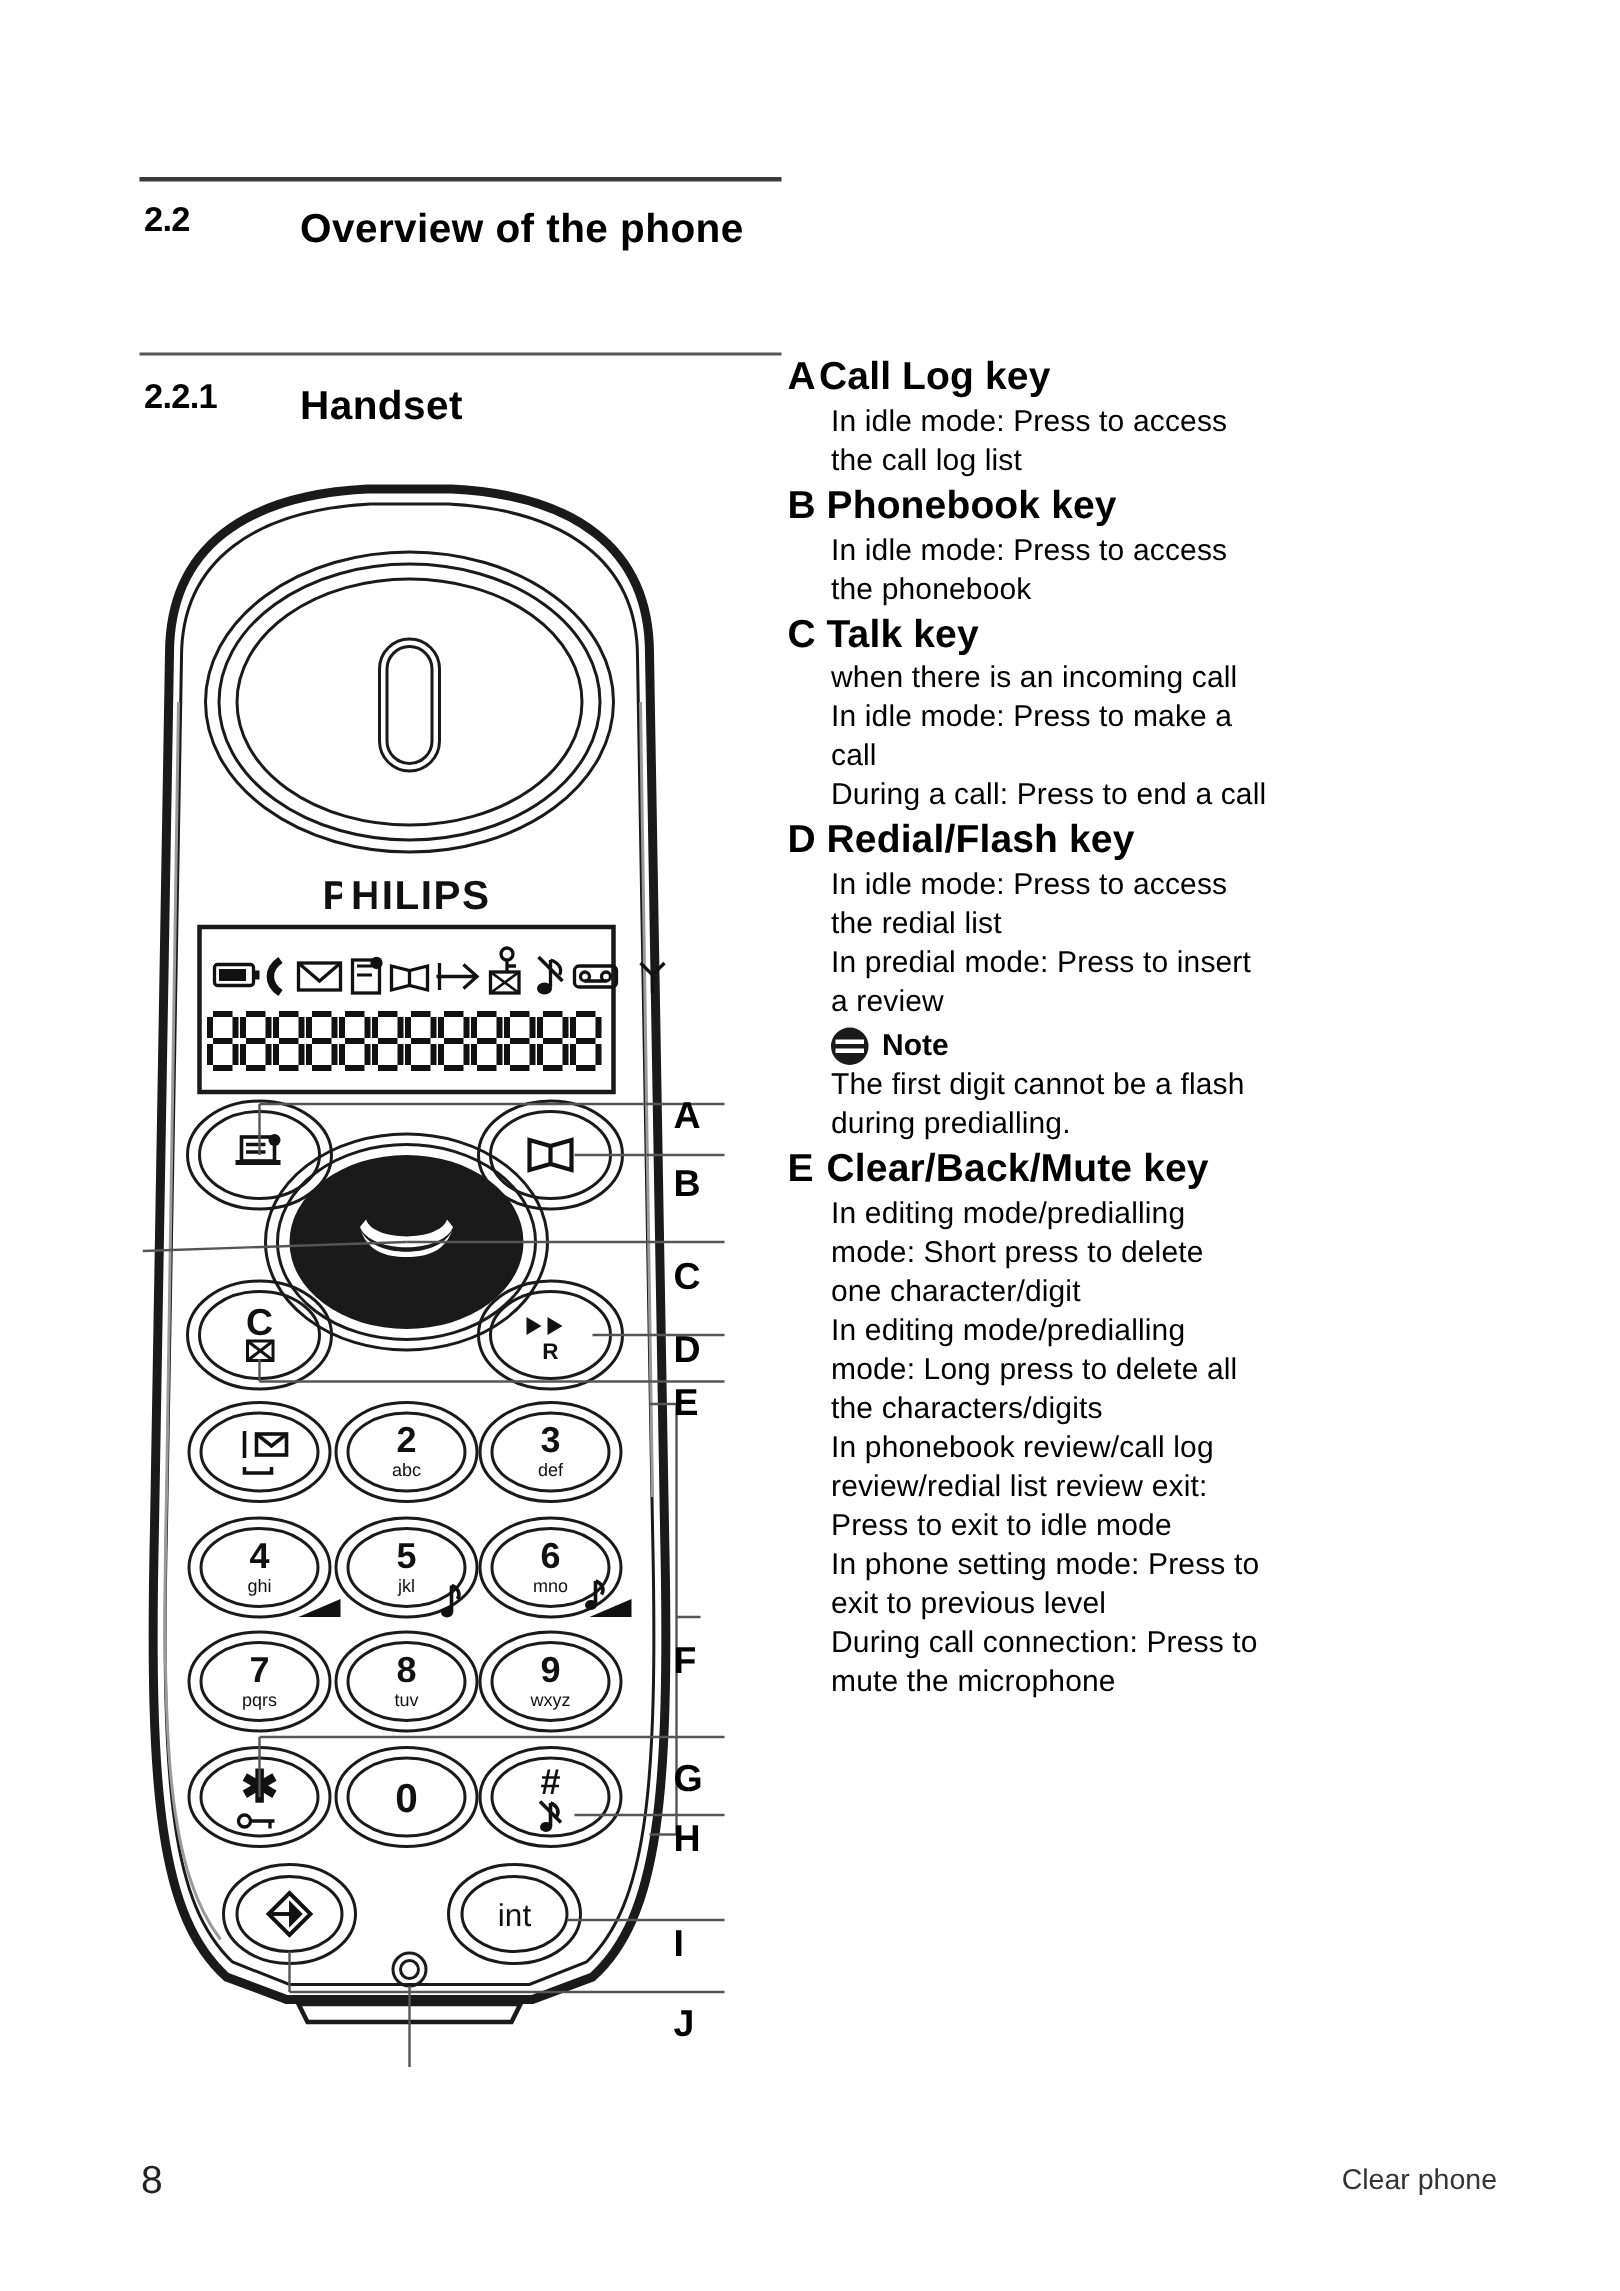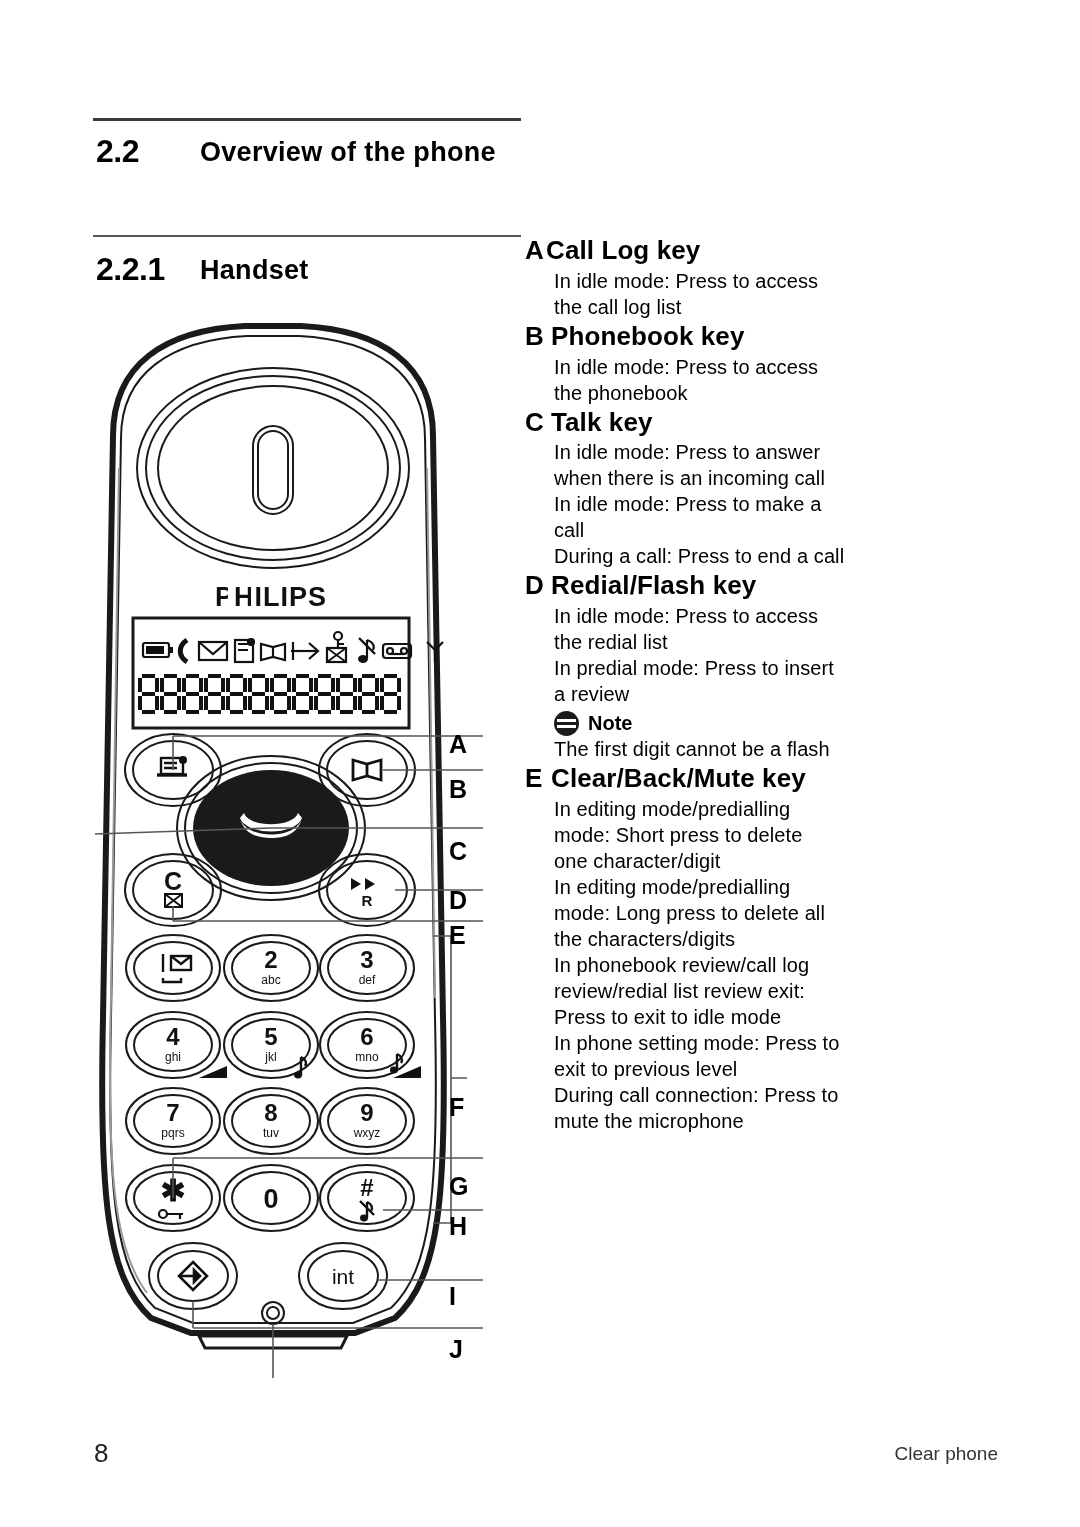--- a/index.html
+++ b/index.html
@@ -41,7 +41,7 @@
   }
   .head-num {
     font-weight: bold;
-    font-size: 32px;
+    font-size: 23px;
     letter-spacing: -0.5px;
   }
   .head-title {

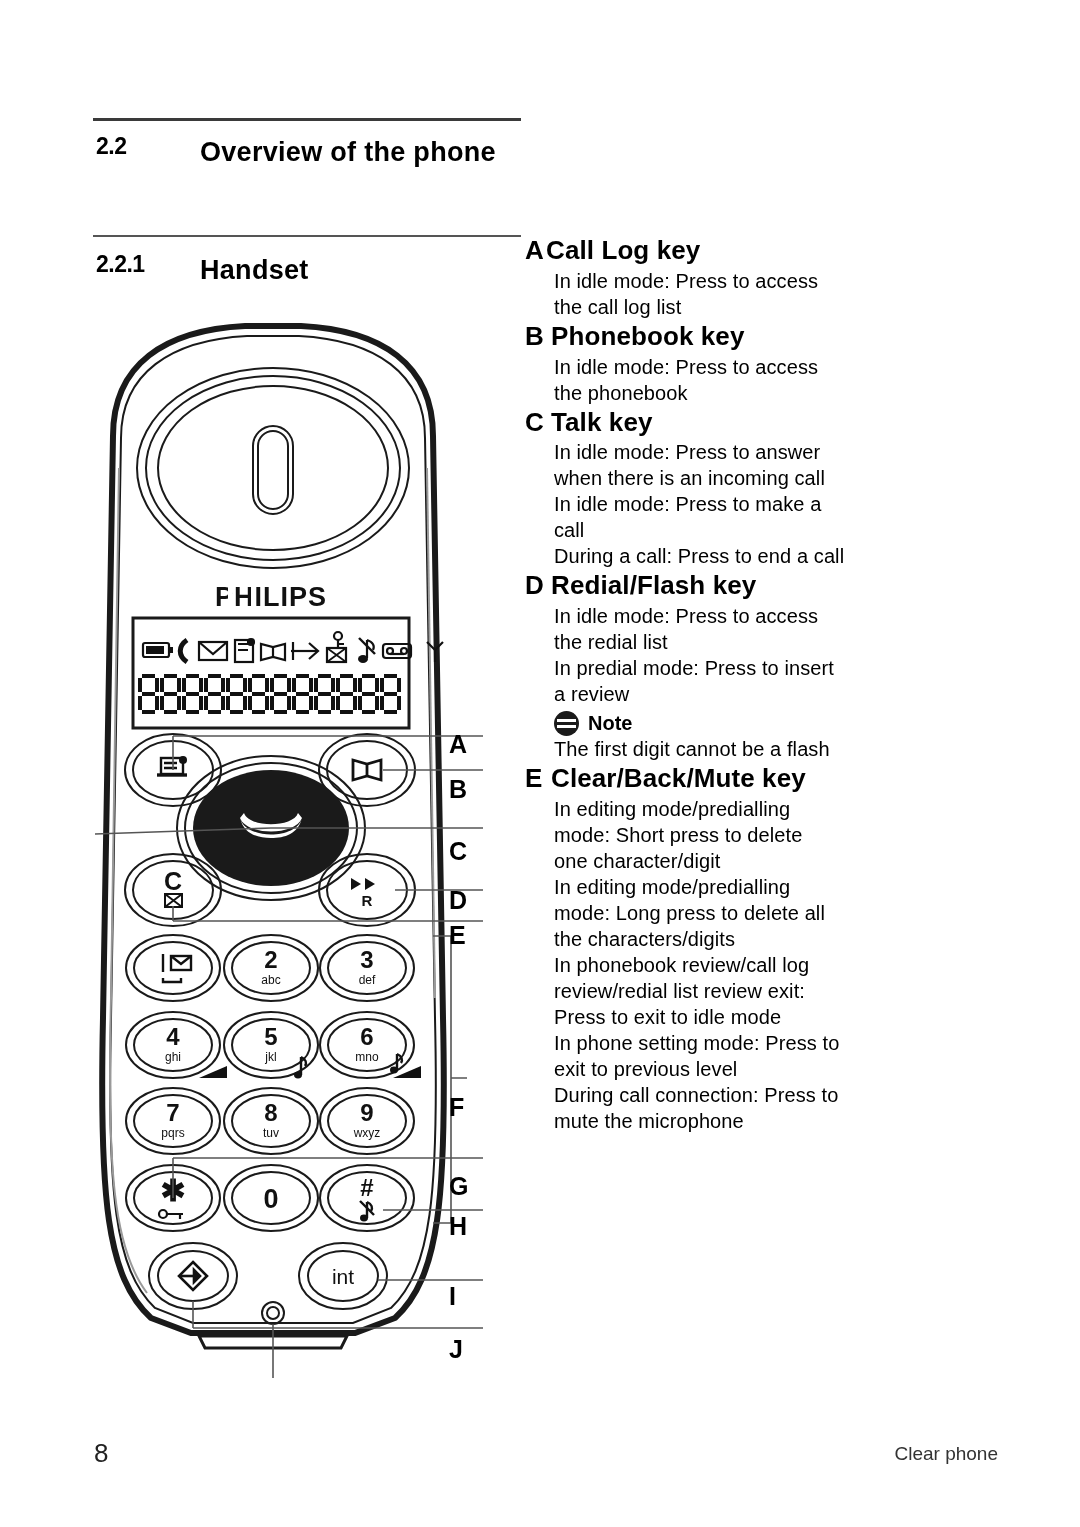--- a/index.html
+++ b/index.html
@@ -508,7 +508,6 @@
         <span class="entry-letter">C</span>
         <span>Talk key</span>
       </div>
-      <div class="body-line">In idle mode: Press to answer</div>
       <div class="body-line">when there is an incoming call</div>
       <div class="body-line">In idle mode: Press to make a</div>
       <div class="body-line">call</div>

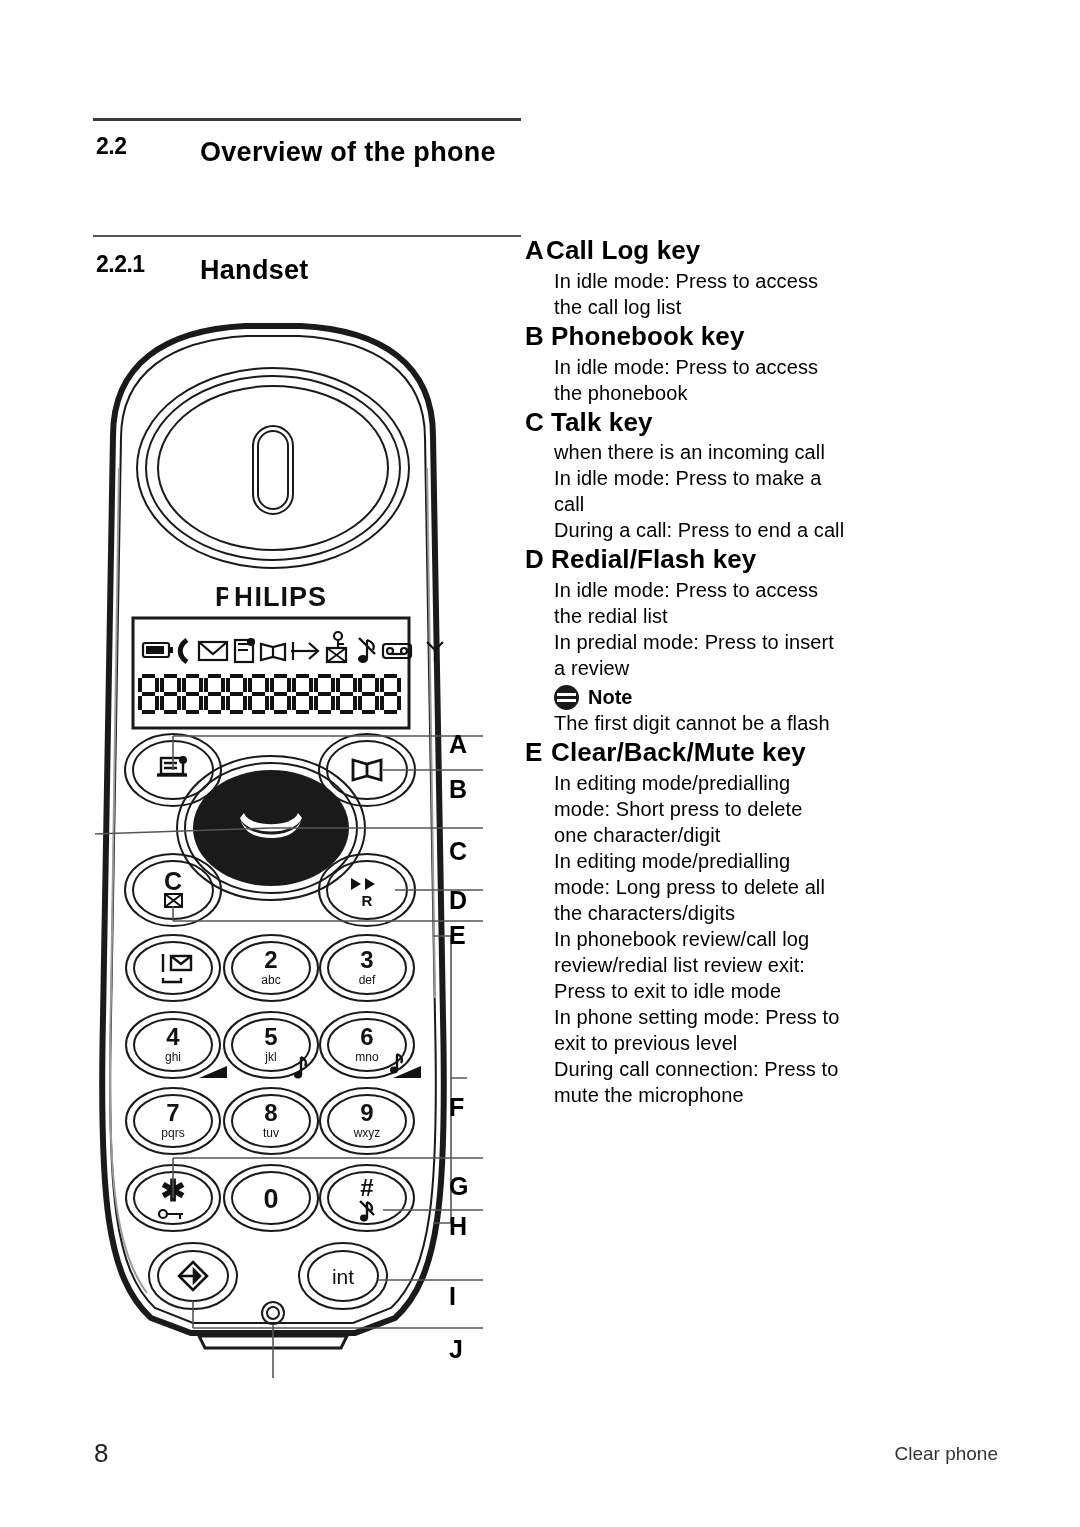--- a/index.html
+++ b/index.html
@@ -527,6 +527,7 @@
         <span>Note</span>
       </div>
       <div class="body-line">The first digit cannot be a flash</div>
+      <div class="body-line">during predialling.</div>
     </div>
     <div class="entry">
       <div class="entry-head">

